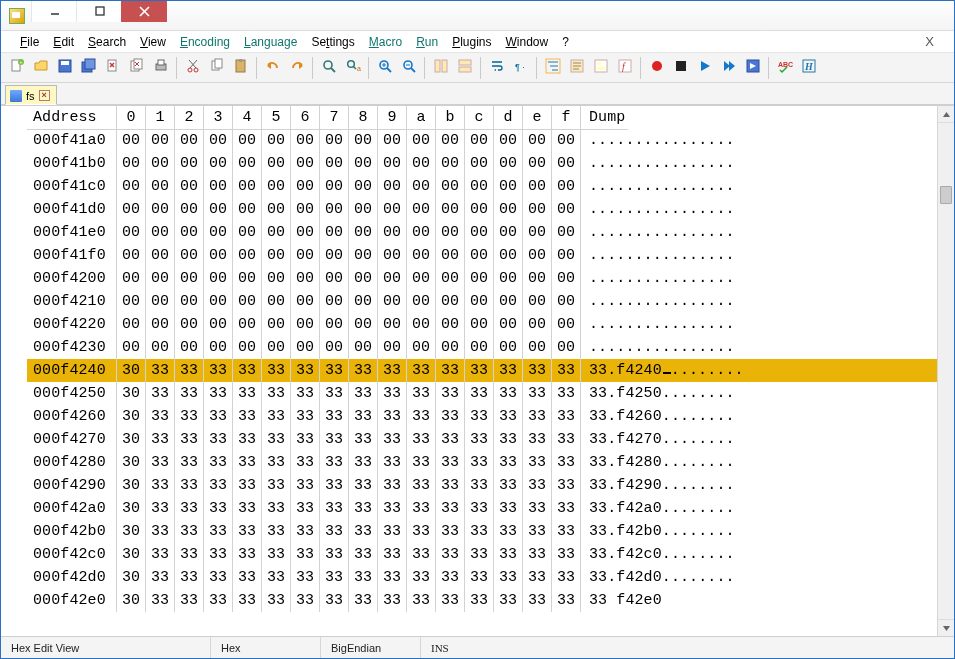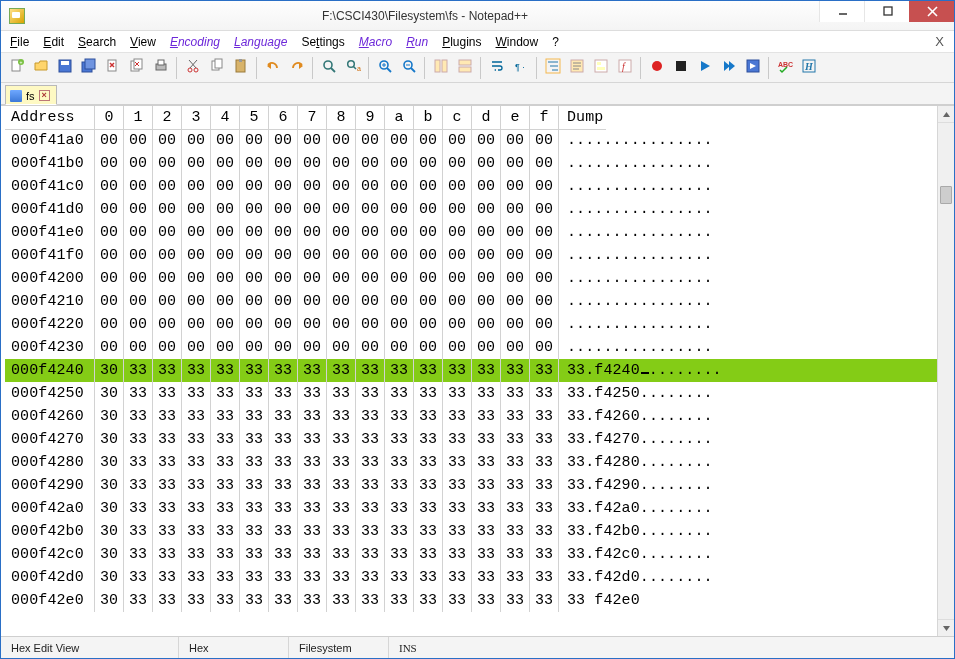--- a/index.html
+++ b/index.html
@@ -211,7 +211,6 @@
 
 <div class="titlebar">
   <div class="app-icon"></div>
-  <div class="title">F:\CSCI430\Filesystem\fs - Notepad++</div>
   <div class="win-controls">
     <div class="win-btn">
       <svg width="10" height="10">

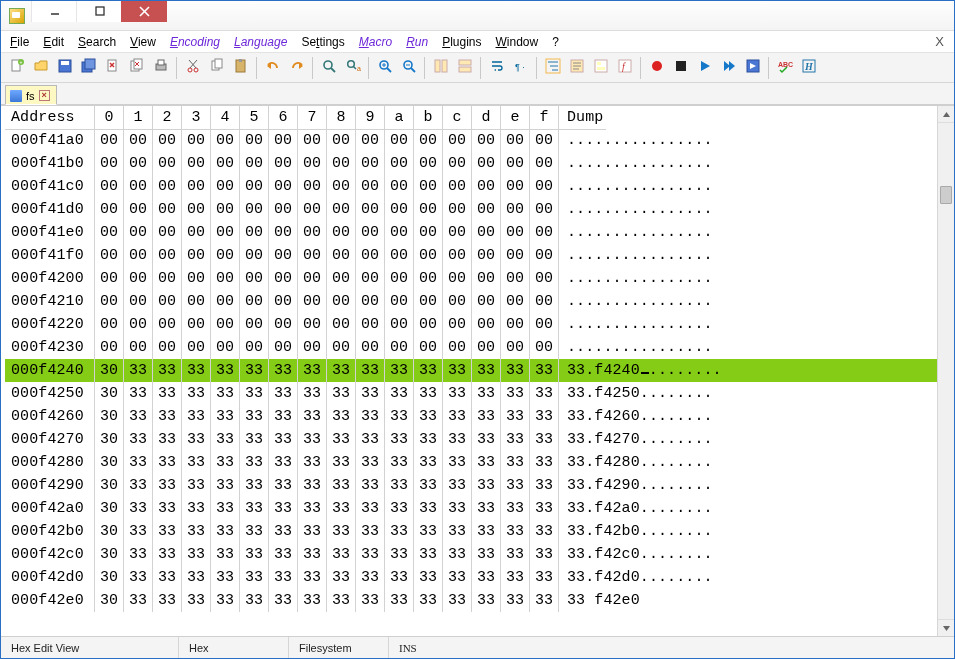--- a/index.html
+++ b/index.html
@@ -59,7 +59,7 @@
     background: #fff;
     display: flex;
     align-items: center;
-    padding: 0 2px;
+    padding: 0 12px;
     border-bottom: 1px solid #e3e3e3;
     font-size: 12px;
   }

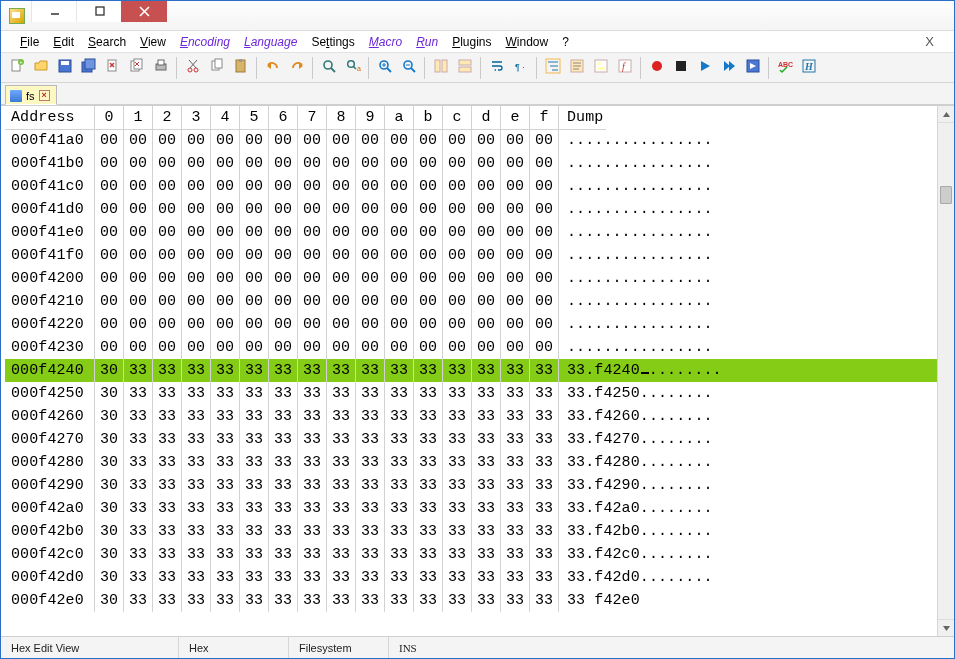--- a/index.html
+++ b/index.html
@@ -68,7 +68,7 @@
     color: #000;
     cursor: default;
   }
-  .menubar .menu-item.dim { color:#6d28d9;font-style:italic; }
+  .menubar .menu-item.dim { color:#0f766e; }
   .menubar .menu-u { text-decoration: underline; }
   .menubar .close-x {
     margin-left:auto;

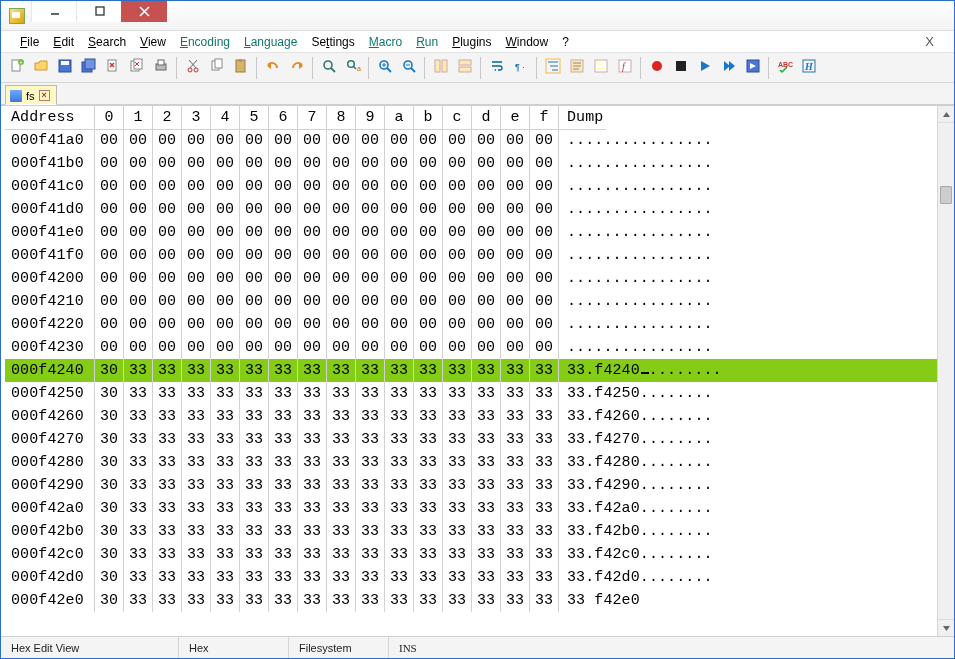--- a/index.html
+++ b/index.html
@@ -150,7 +150,7 @@
     position:relative;
     letter-spacing:0.1px;
   }
-  .editor .row { display:flex; height:23px; align-items:center; }
+  .editor .row { display:flex; height:23px; align-items:center;margin-left:22px; }
   .editor .row.caret-row { background:#84cc16; }
   .editor .row.header-row .cell { border-bottom:1px solid #d2d2d2; }
   .editor .cell {

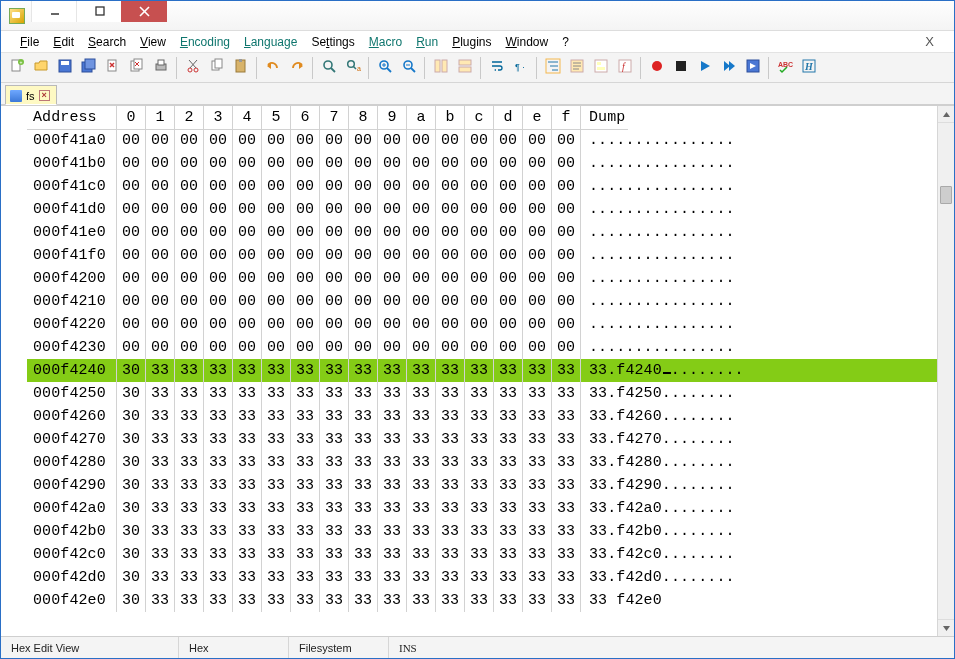--- a/index.html
+++ b/index.html
@@ -151,7 +151,7 @@
     letter-spacing:0.1px;
   }
   .editor .row { display:flex; height:23px; align-items:center;margin-left:22px; }
-  .editor .row.caret-row { background:#84cc16; }
+  .editor .row.caret-row { background:#eab308; }
   .editor .row.header-row .cell { border-bottom:1px solid #d2d2d2; }
   .editor .cell {
     border-right:1px solid #d2d2d2;

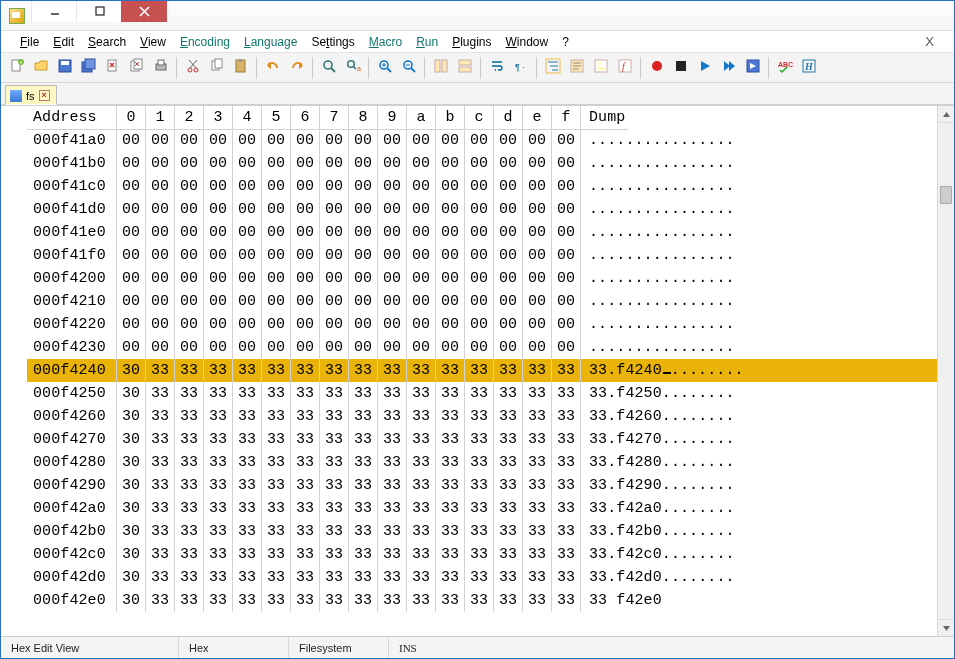--- a/index.html
+++ b/index.html
@@ -482,7 +482,7 @@
 </div>
 
 <div class="statusbar">
-  <div class="sb-cell" style="width:178px">Hex Edit View</div>
+  <div class="sb-cell" style="width:210px">Hex Edit View</div>
   <div class="sb-cell" style="width:110px">Hex</div>
   <div class="sb-cell" style="width:100px">Filesystem</div>
   <div class="sb-cell" style="width:40px">INS</div>

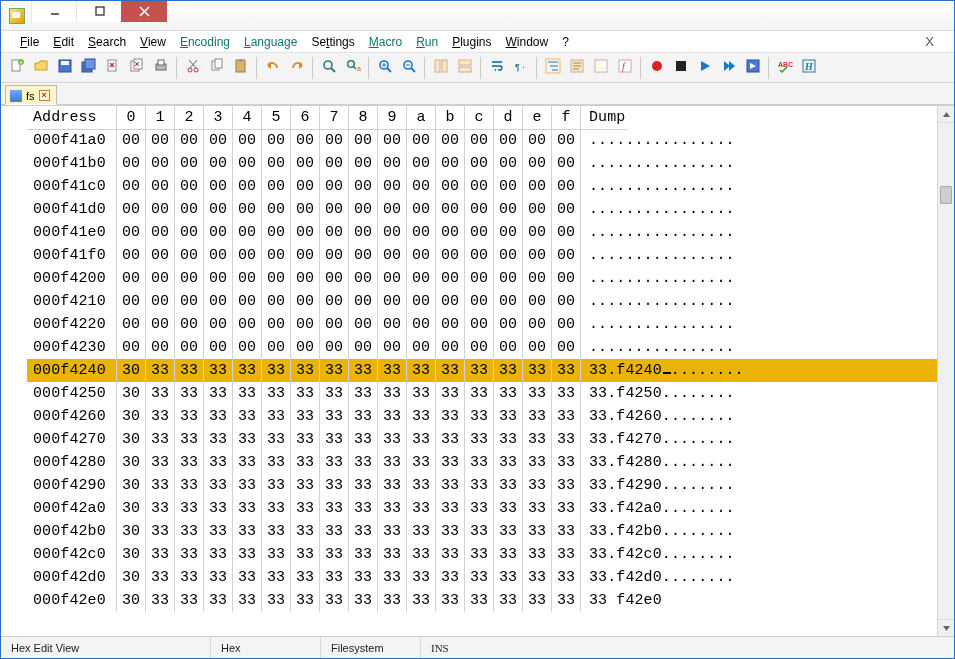--- a/index.html
+++ b/index.html
@@ -484,7 +484,7 @@
 <div class="statusbar">
   <div class="sb-cell" style="width:210px">Hex Edit View</div>
   <div class="sb-cell" style="width:110px">Hex</div>
-  <div class="sb-cell" style="width:100px">Filesystem</div>
+  <div class="sb-cell" style="width:100px">BigEndian</div>
   <div class="sb-cell" style="width:40px">INS</div>
 </div>
 

